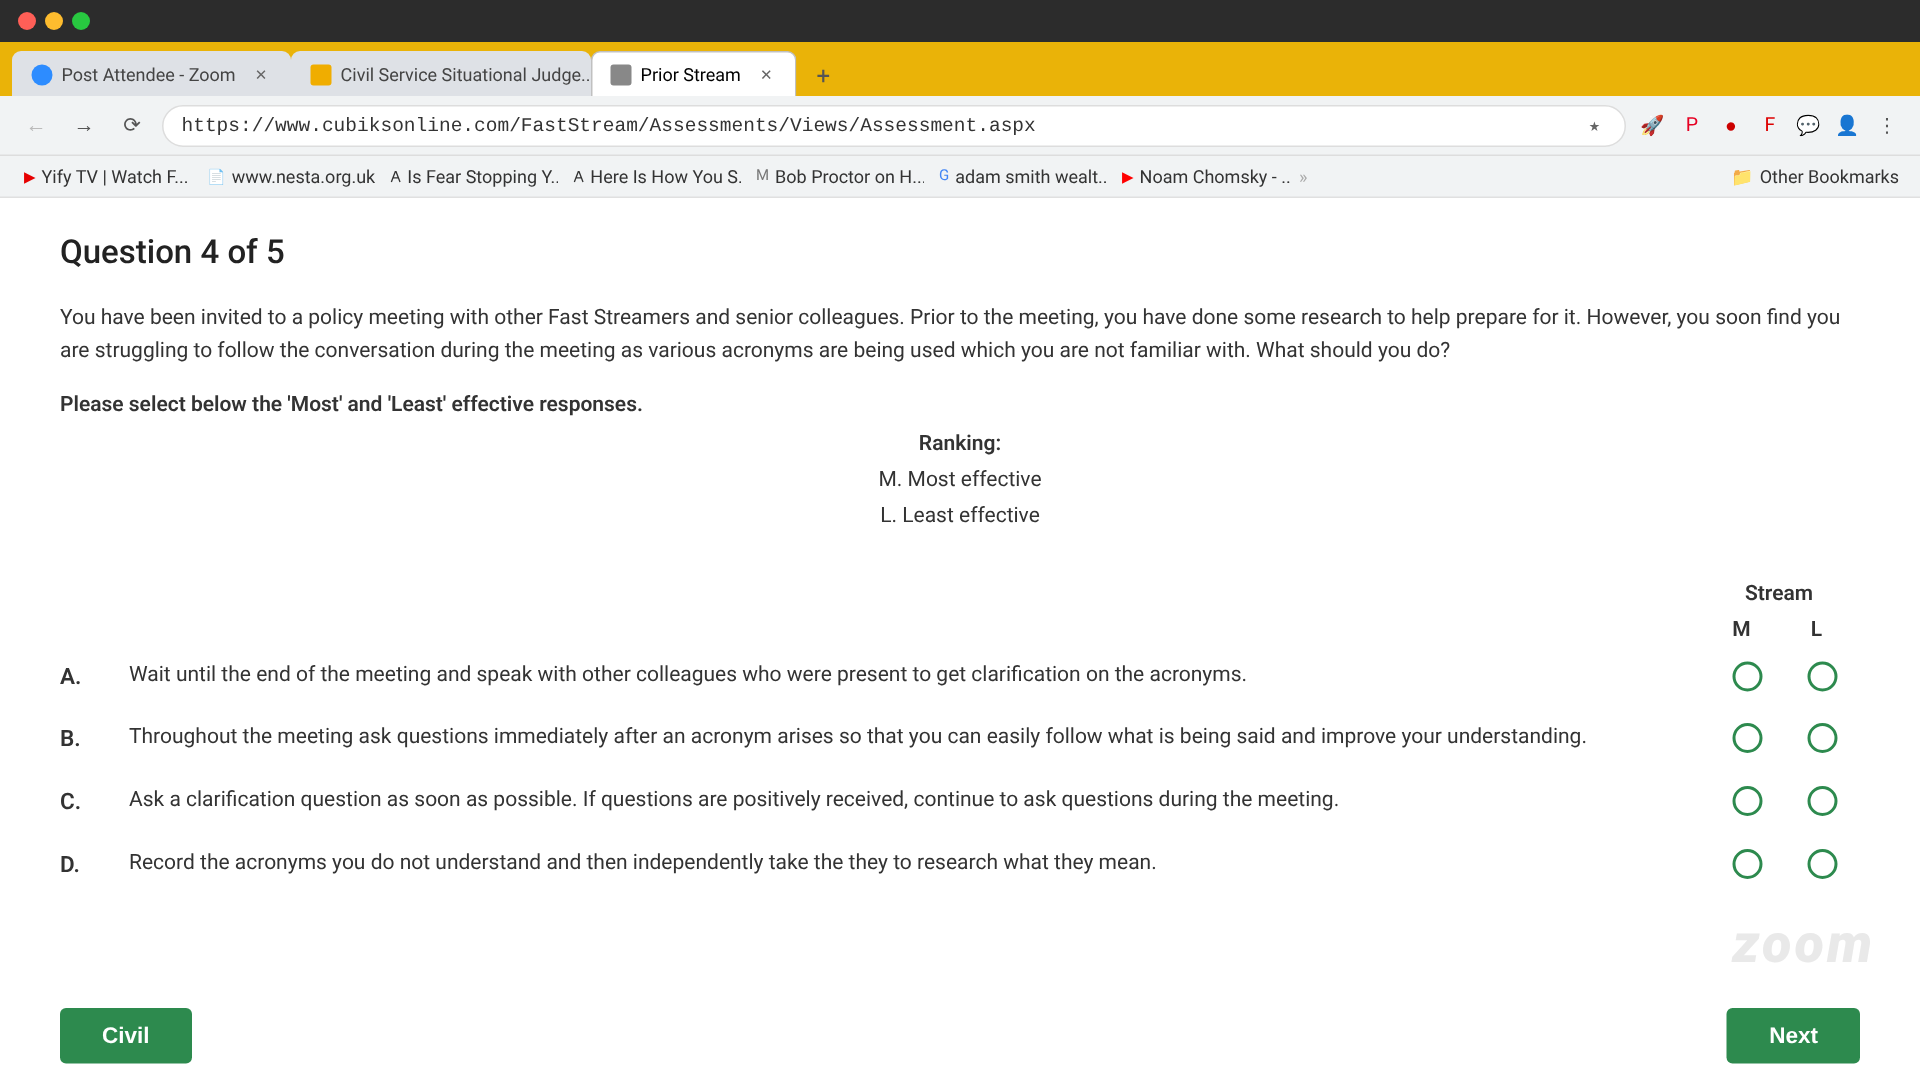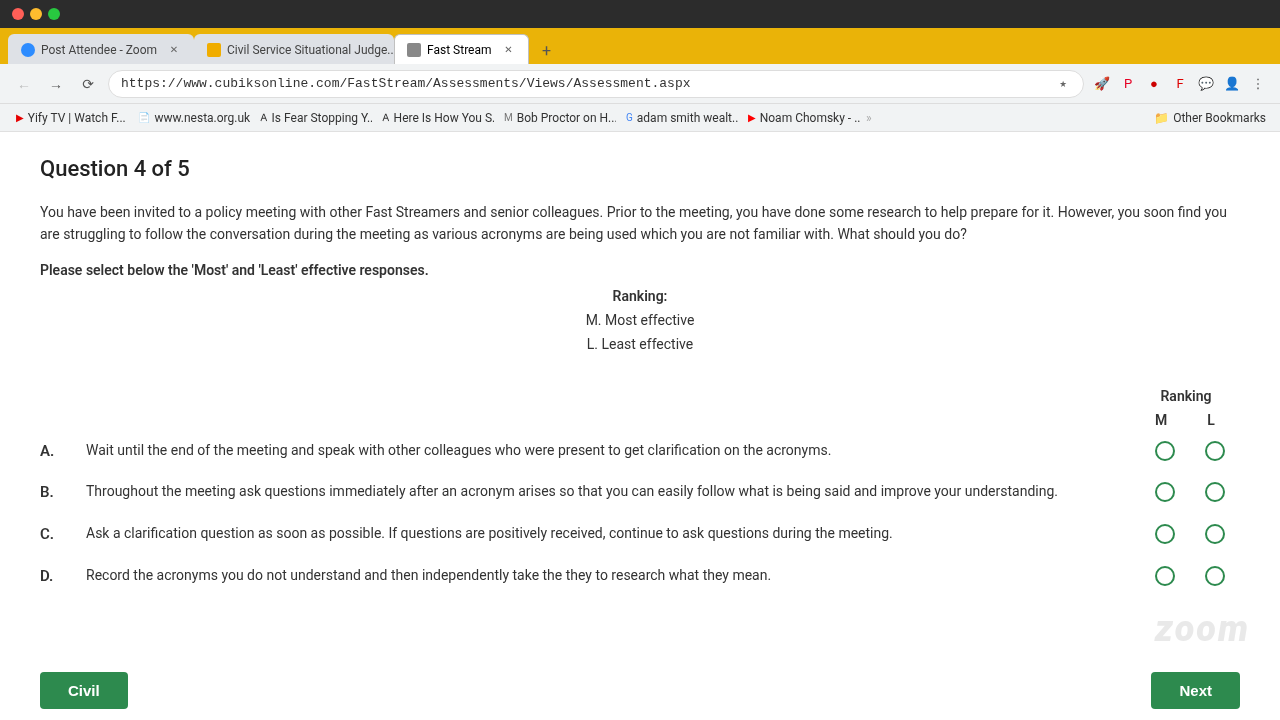--- a/index.html
+++ b/index.html
@@ -295,7 +295,7 @@
   </div>
   <div class="tab active">
     <div class="tab-favicon" style="width:14px;height:14px;background:#888;border-radius:2px;"></div>
-    <span>Fast Stream</span>
+    <span>Prior Stream</span>
     <div class="tab-close">✕</div>
   </div>
   <div class="tab-add">+</div>

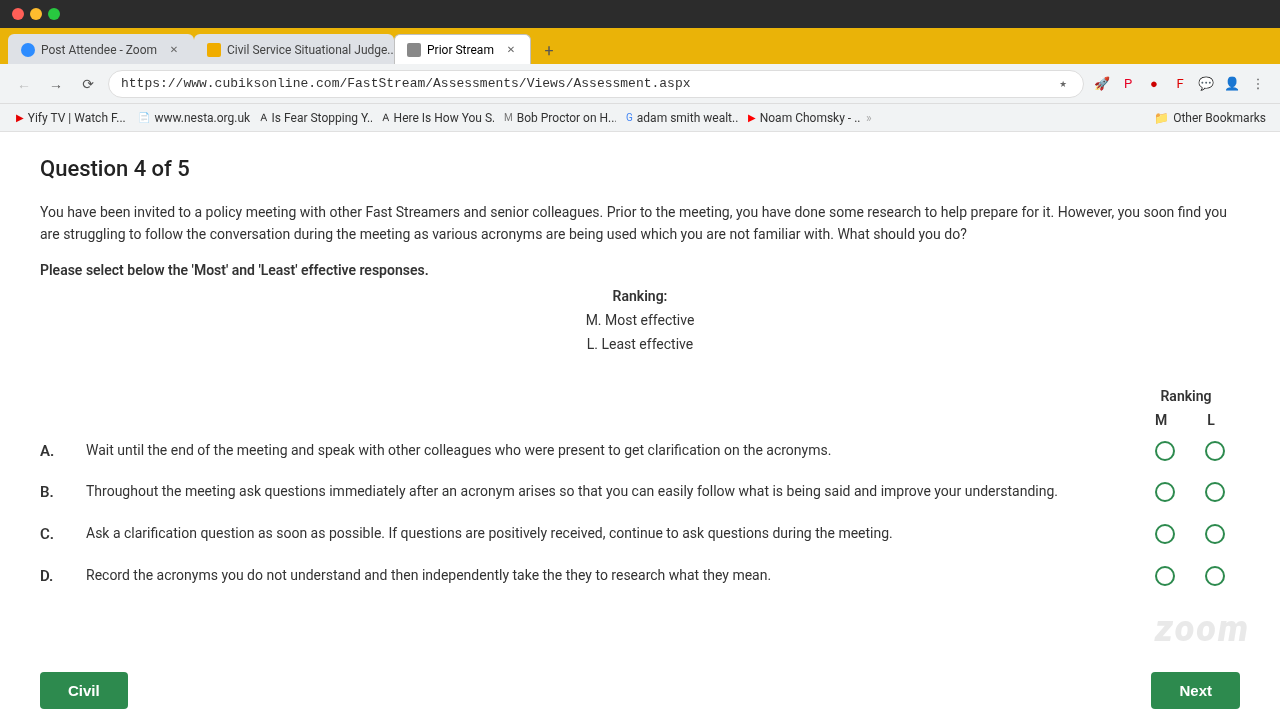--- a/index.html
+++ b/index.html
@@ -371,7 +371,7 @@
 
   <div class="ranking-header">
     <div class="ranking-header-inner">
-      <div class="ranking-header-title">Ranking</div>
+      <div class="ranking-header-title">Stream</div>
     </div>
   </div>
   <div style="display:flex;justify-content:flex-end;margin-bottom:12px;padding-right:4px;">

